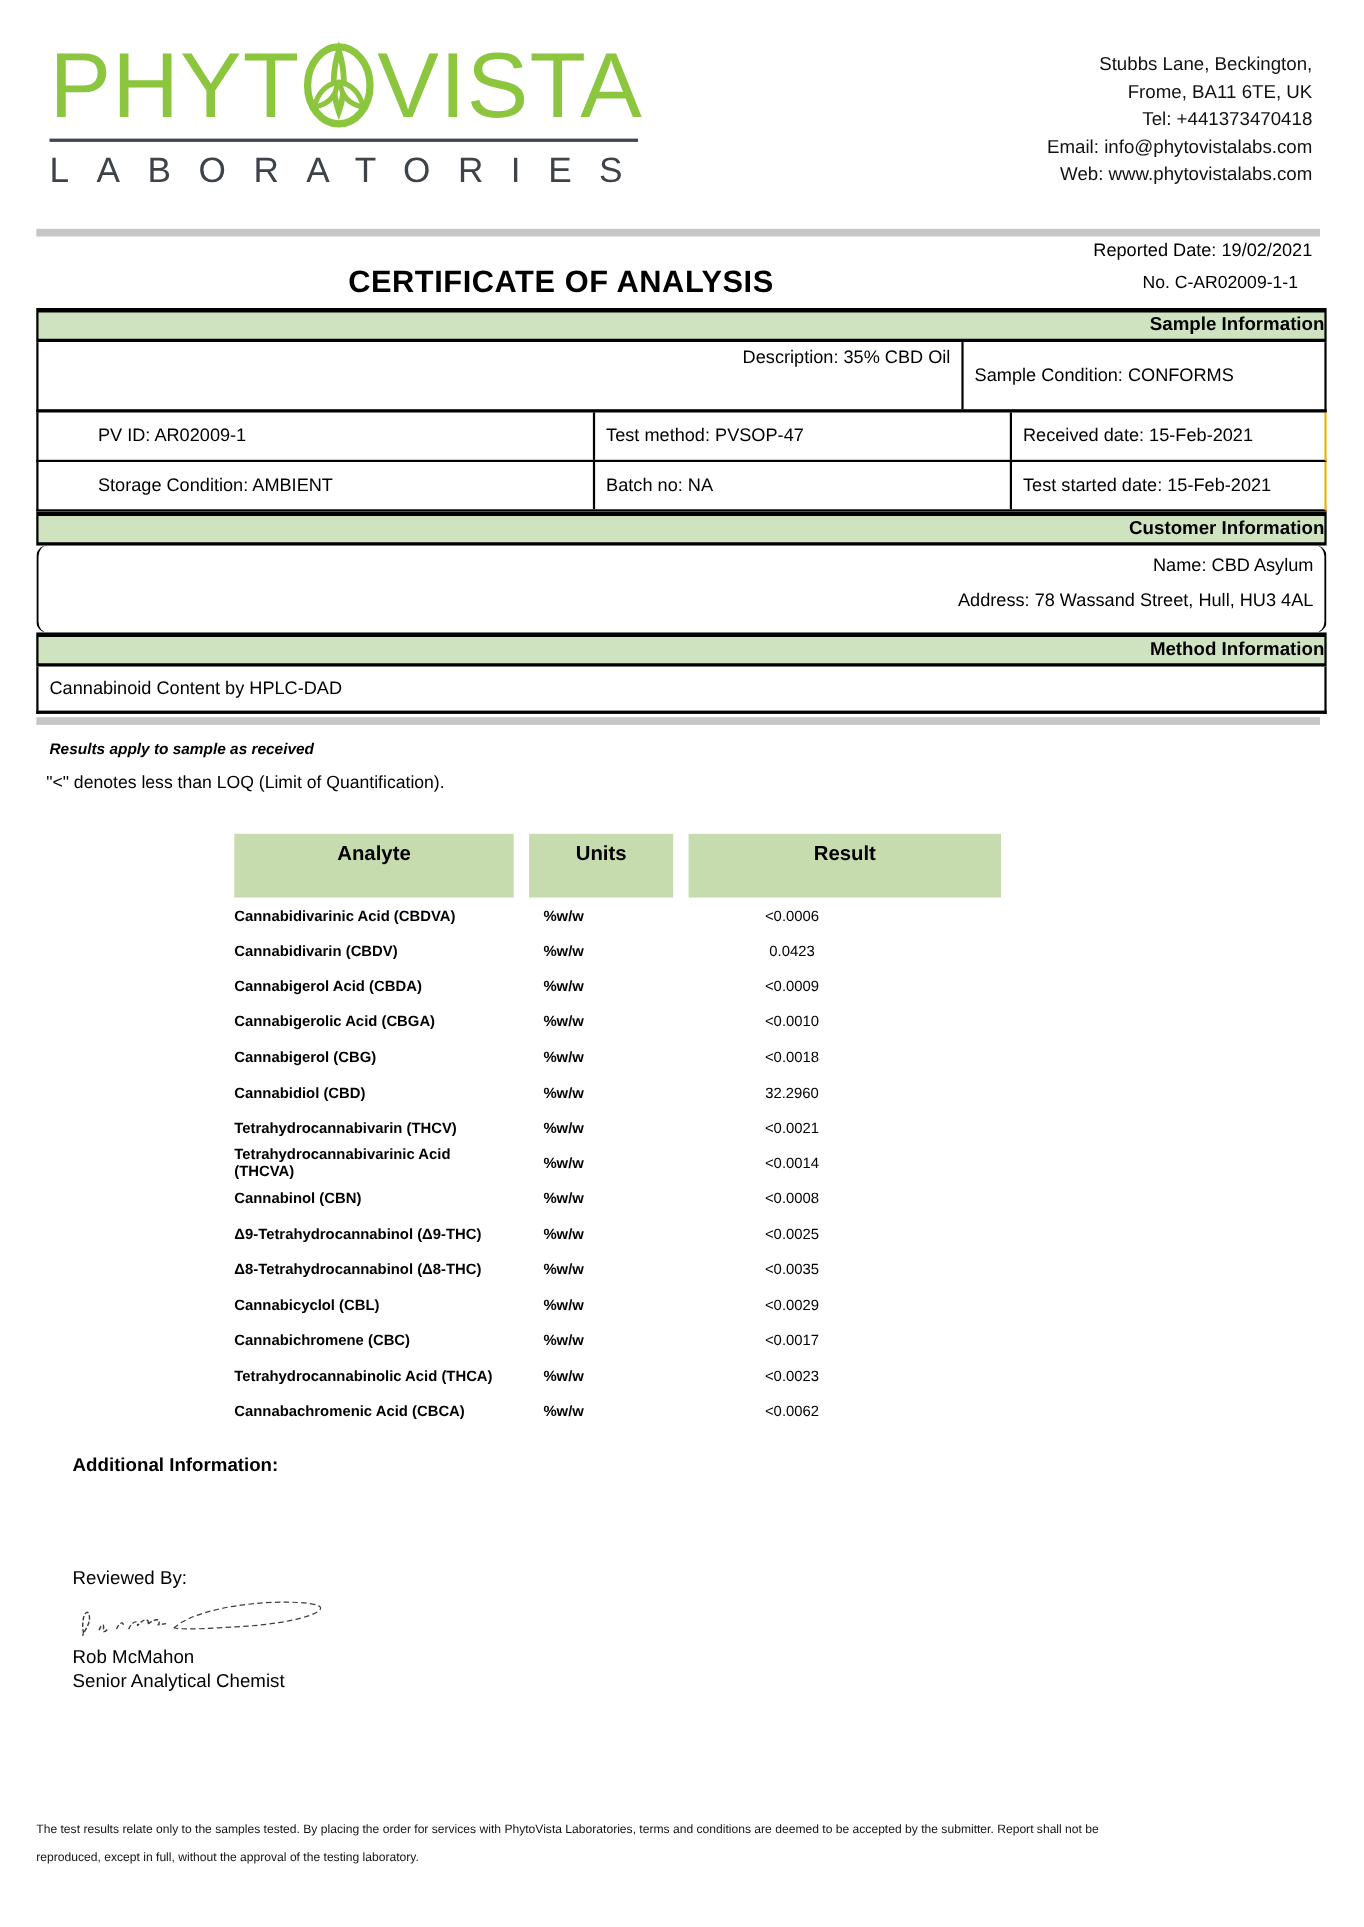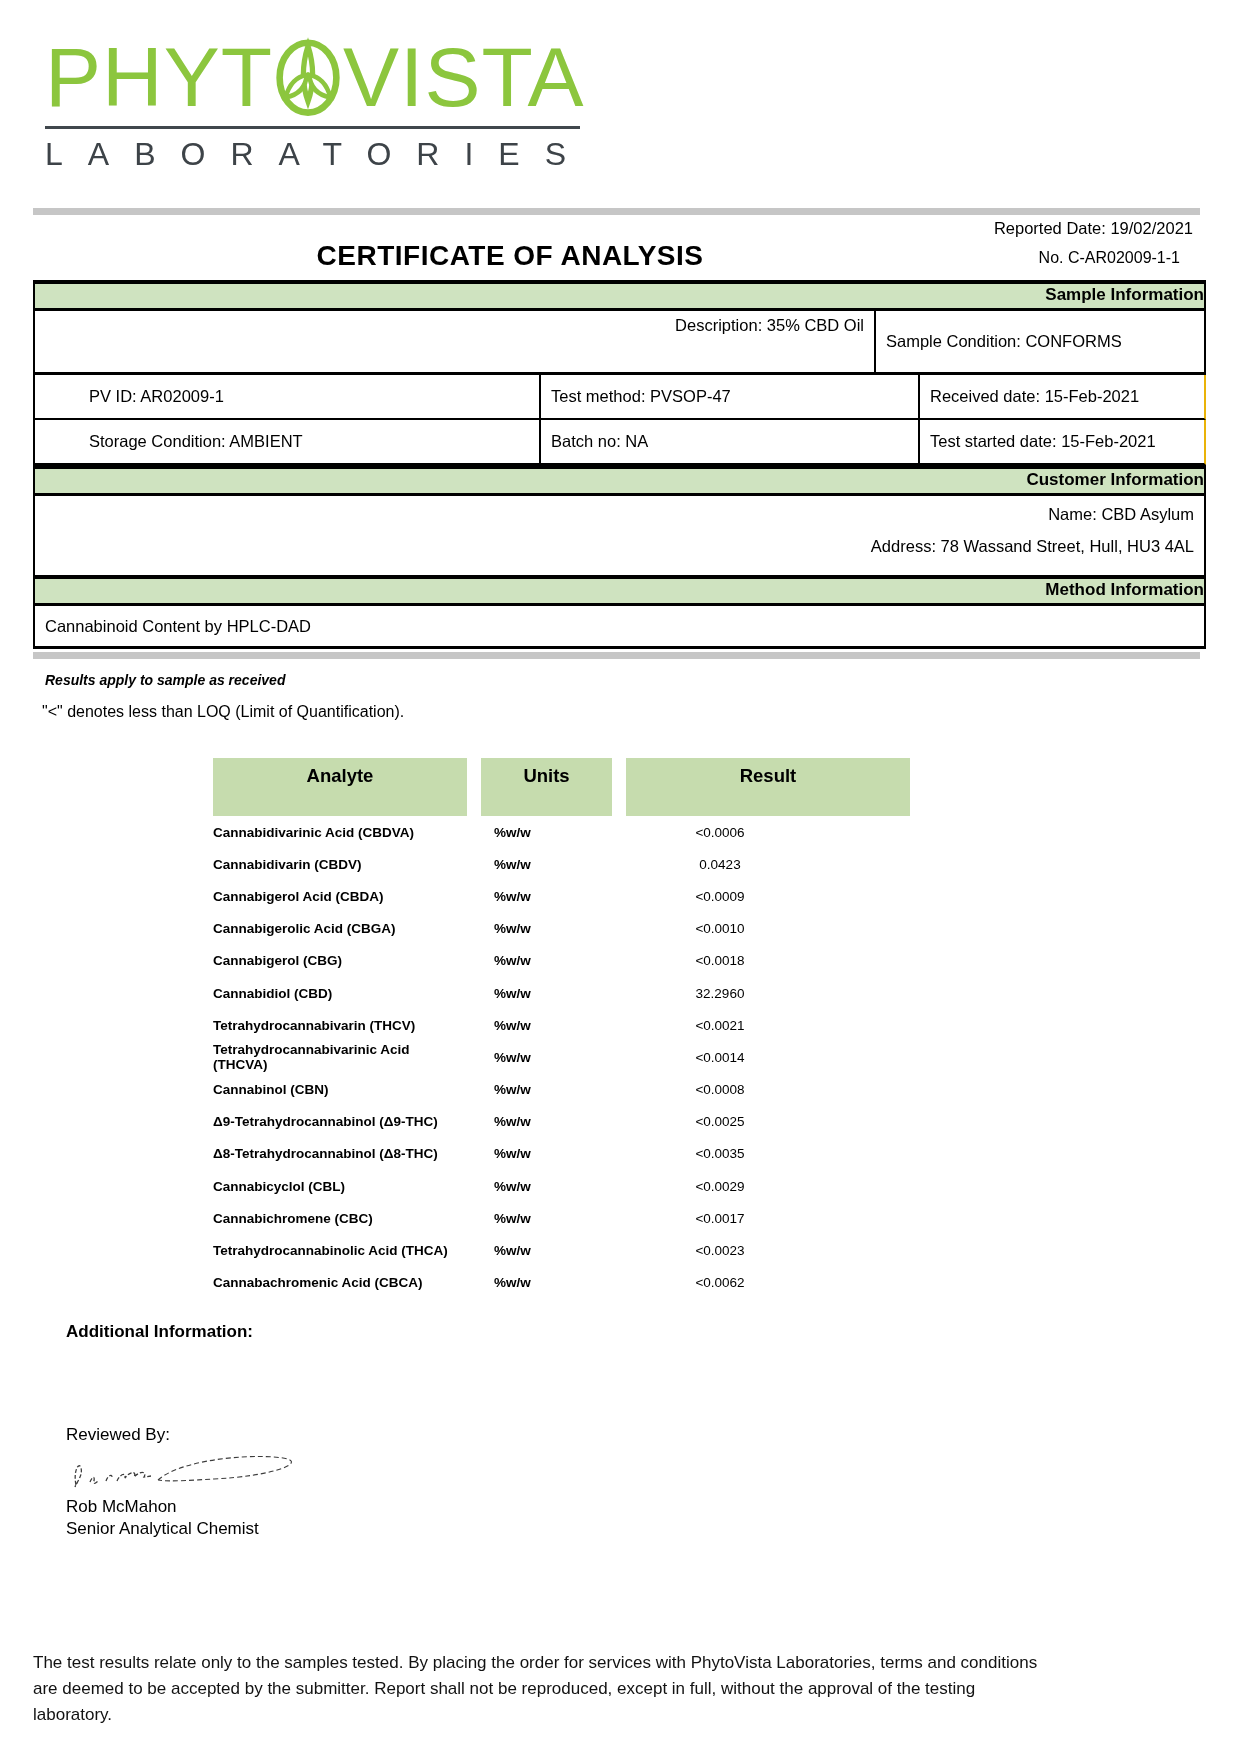--- a/index.html
+++ b/index.html
@@ -78,6 +78,13 @@
     <div class="logo-sub">LABORATORIES</div>
   </div>
 
+  <div class="contact">
+      <div>Stubbs Lane, Beckington,</div>
+      <div>Frome, BA11 6TE, UK</div>
+      <div>Tel: +441373470418</div>
+      <div>Email: info@phytovistalabs.com</div>
+      <div>Web: www.phytovistalabs.com</div>
+    </div>
 
   <div class="graybar gb1"></div>
 

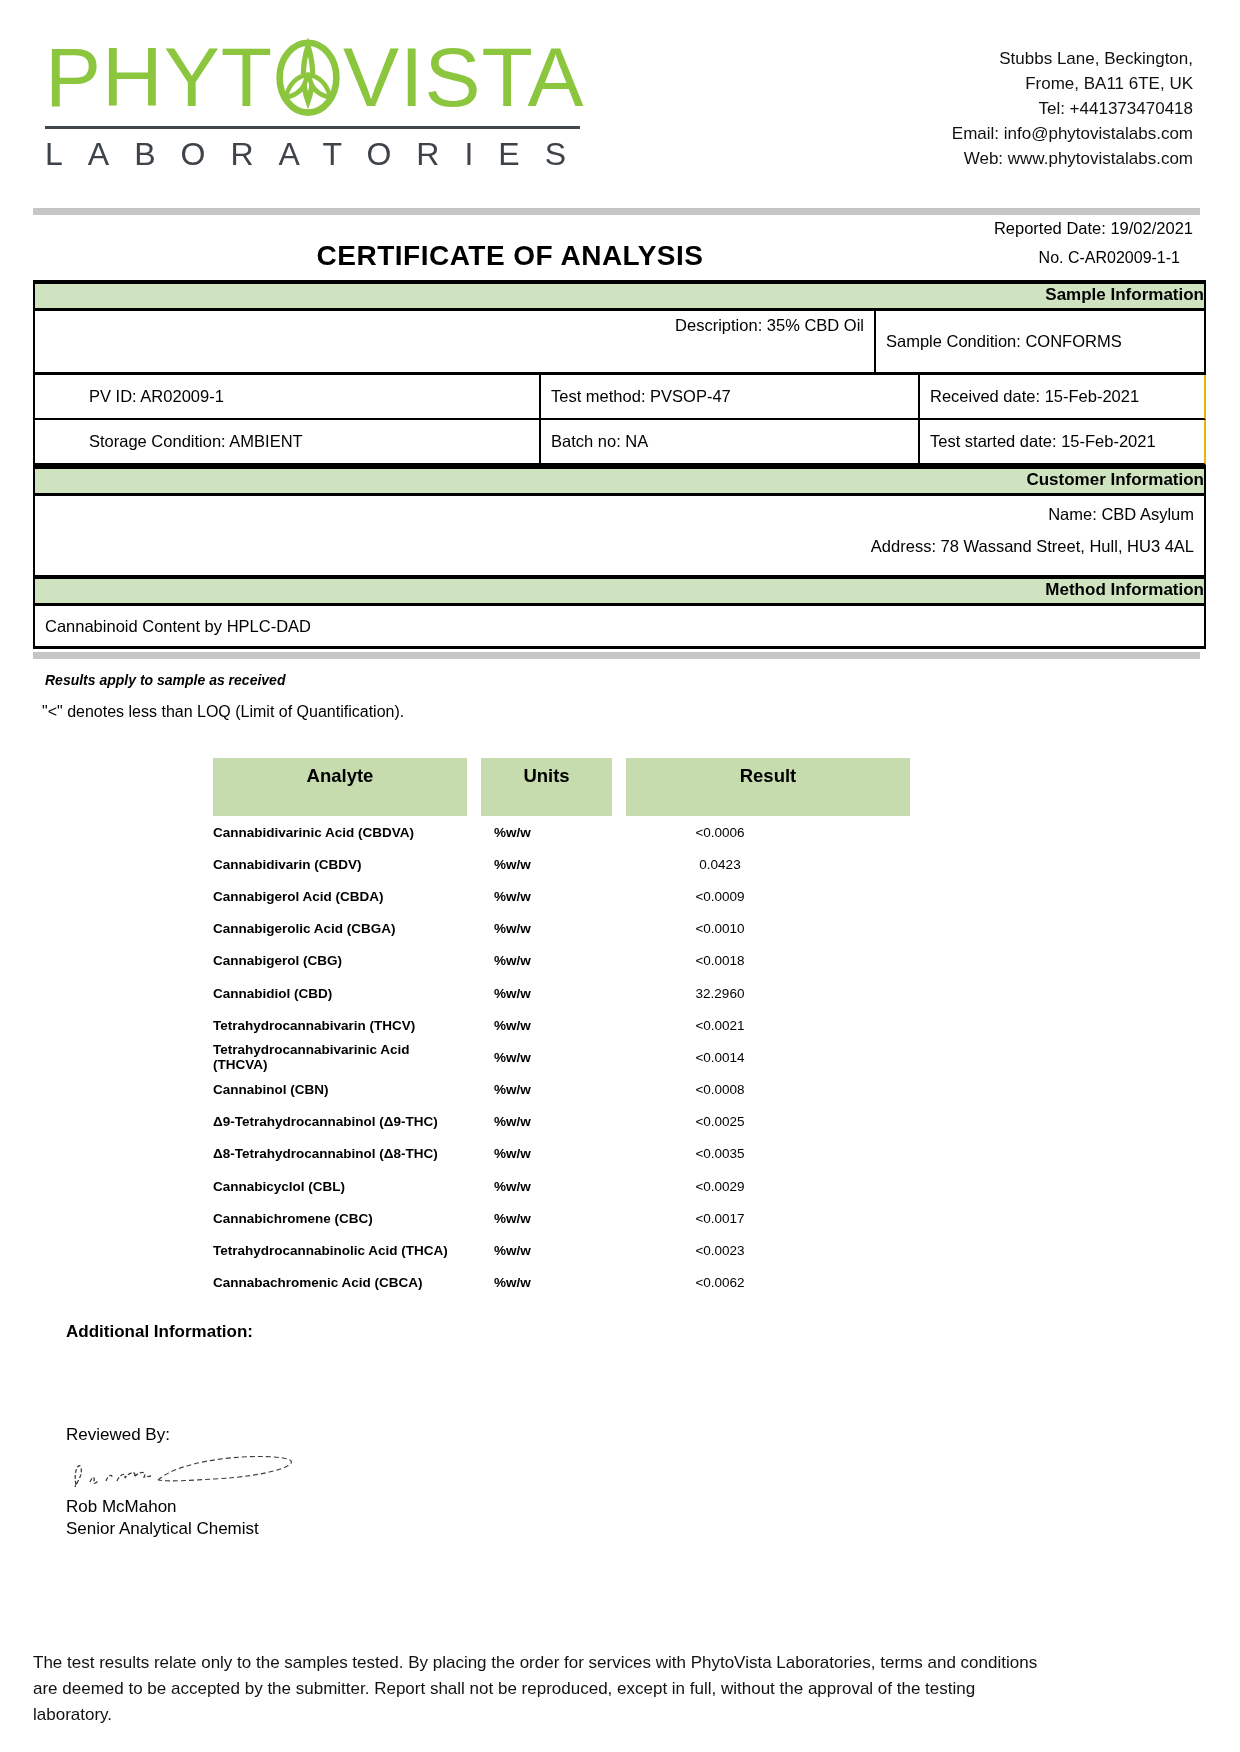--- a/index.html
+++ b/index.html
@@ -34,7 +34,7 @@
   .three-row{display:grid;grid-template-columns:460px 379px auto;border-left:2px solid #000;border-right:2px solid #eab308;border-bottom:2px solid #000;height:43px;padding-left:44px;}
   .three-row > div{display:flex;align-items:center;padding-left:10px;border-left:2px solid #000;}
   .three-row > div:first-child{border-left:none;}
-  .cust-box{border-left:2px solid #000;border-right:2px solid #000;height:70px;padding:9px 10px 0 10px;box-sizing:content-box;}
+  .cust-box{border-left:2px solid #000;border-right:2px solid #000;height:70px;padding:9px 10px 0 10px;box-sizing:content-box;border-radius:10px;}
   .cust-line{margin-bottom:13px;}
   .lbl{display:inline-block;}
   .lbl-name{width:76px;}

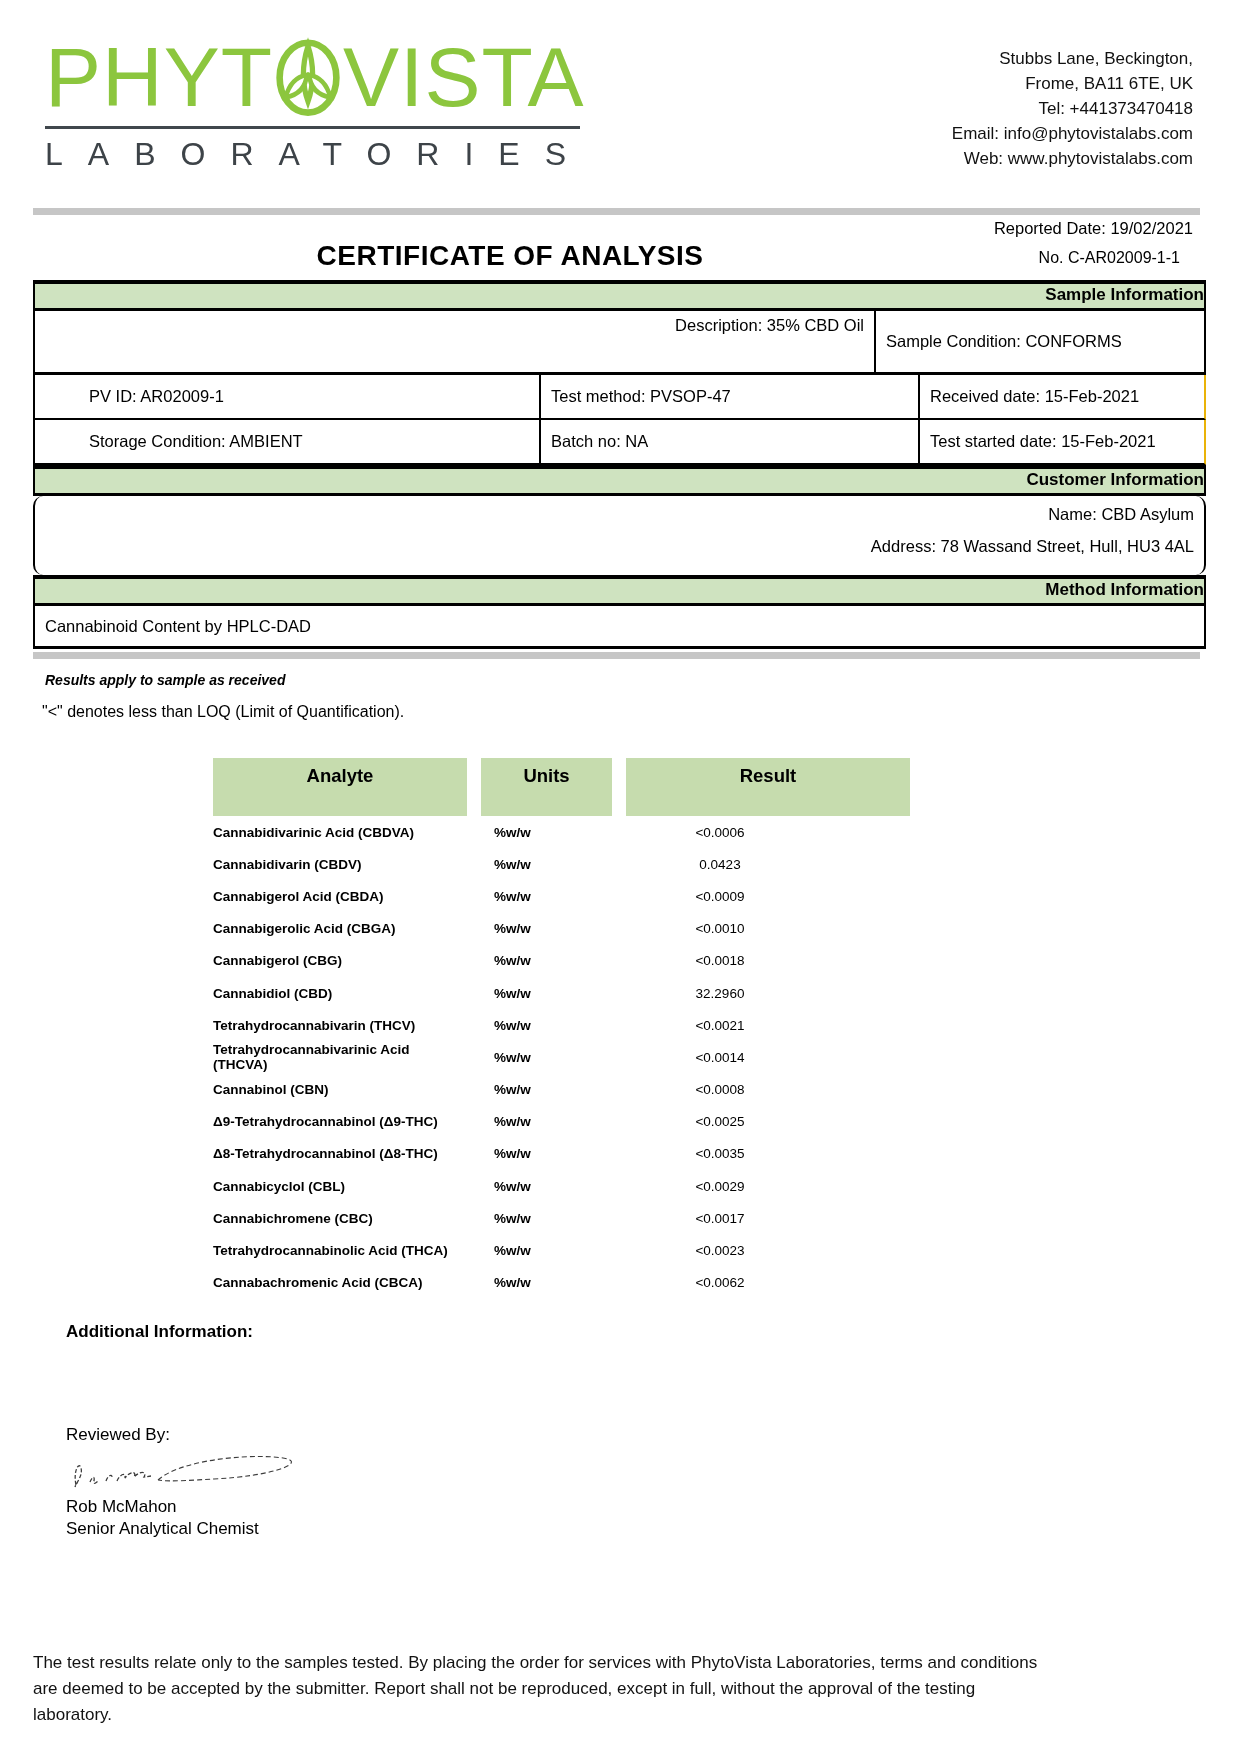--- a/index.html
+++ b/index.html
@@ -56,7 +56,7 @@
   .addinfo{position:absolute;left:66px;top:1322px;font-size:17px;font-weight:bold;}
   .sig{position:absolute;left:66px;top:1424px;font-size:17px;line-height:22px;}
   .sig-scribble{display:block;margin:3px 0 1px 0;}
-  .footer{position:absolute;left:33px;top:1650px;width:1020px;font-size:17px;line-height:26px;color:#121212;}
+  .footer{position:absolute;left:33px;top:1650px;width:1020px;font-size:11px;line-height:26px;color:#121212;}
 </style>
 </head>
 <body>

